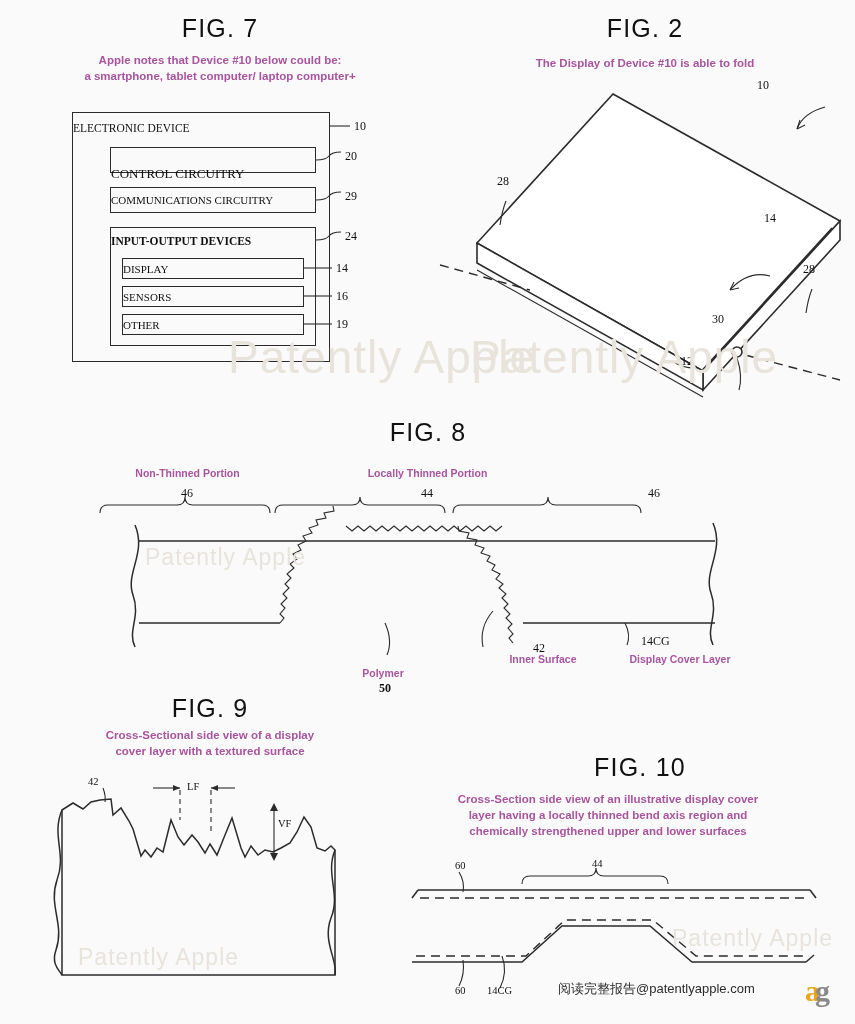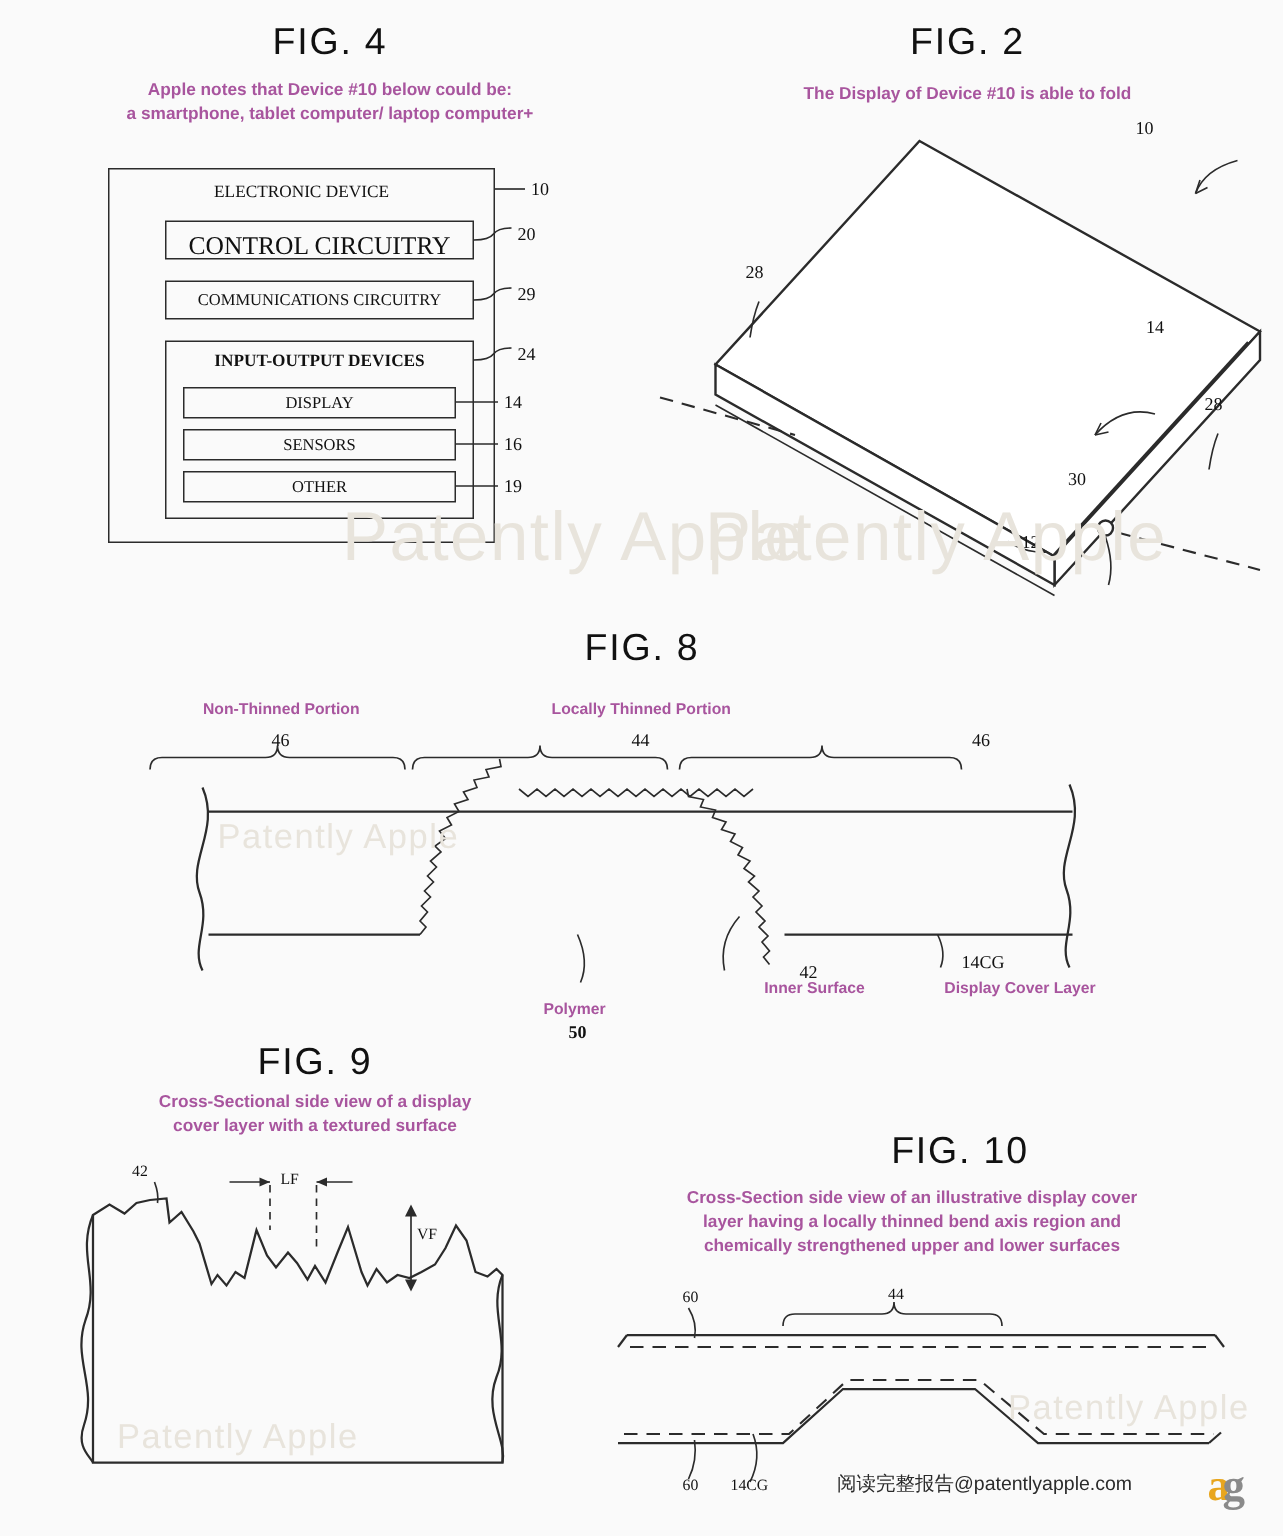--- a/index.html
+++ b/index.html
@@ -112,7 +112,7 @@
 
 <div class="page">
 
-  <div class="fig-title" style="left:120px; top:14px; width:200px;">FIG. 4</div>
+  <div class="fig-title" style="left:120px; top:14px; width:200px;">FIG. 7</div>
   <div class="annot" style="left:35px; top:52px; width:370px;">Apple notes that Device #10 below could be:
 a smartphone, tablet computer/ laptop computer+</div>
 

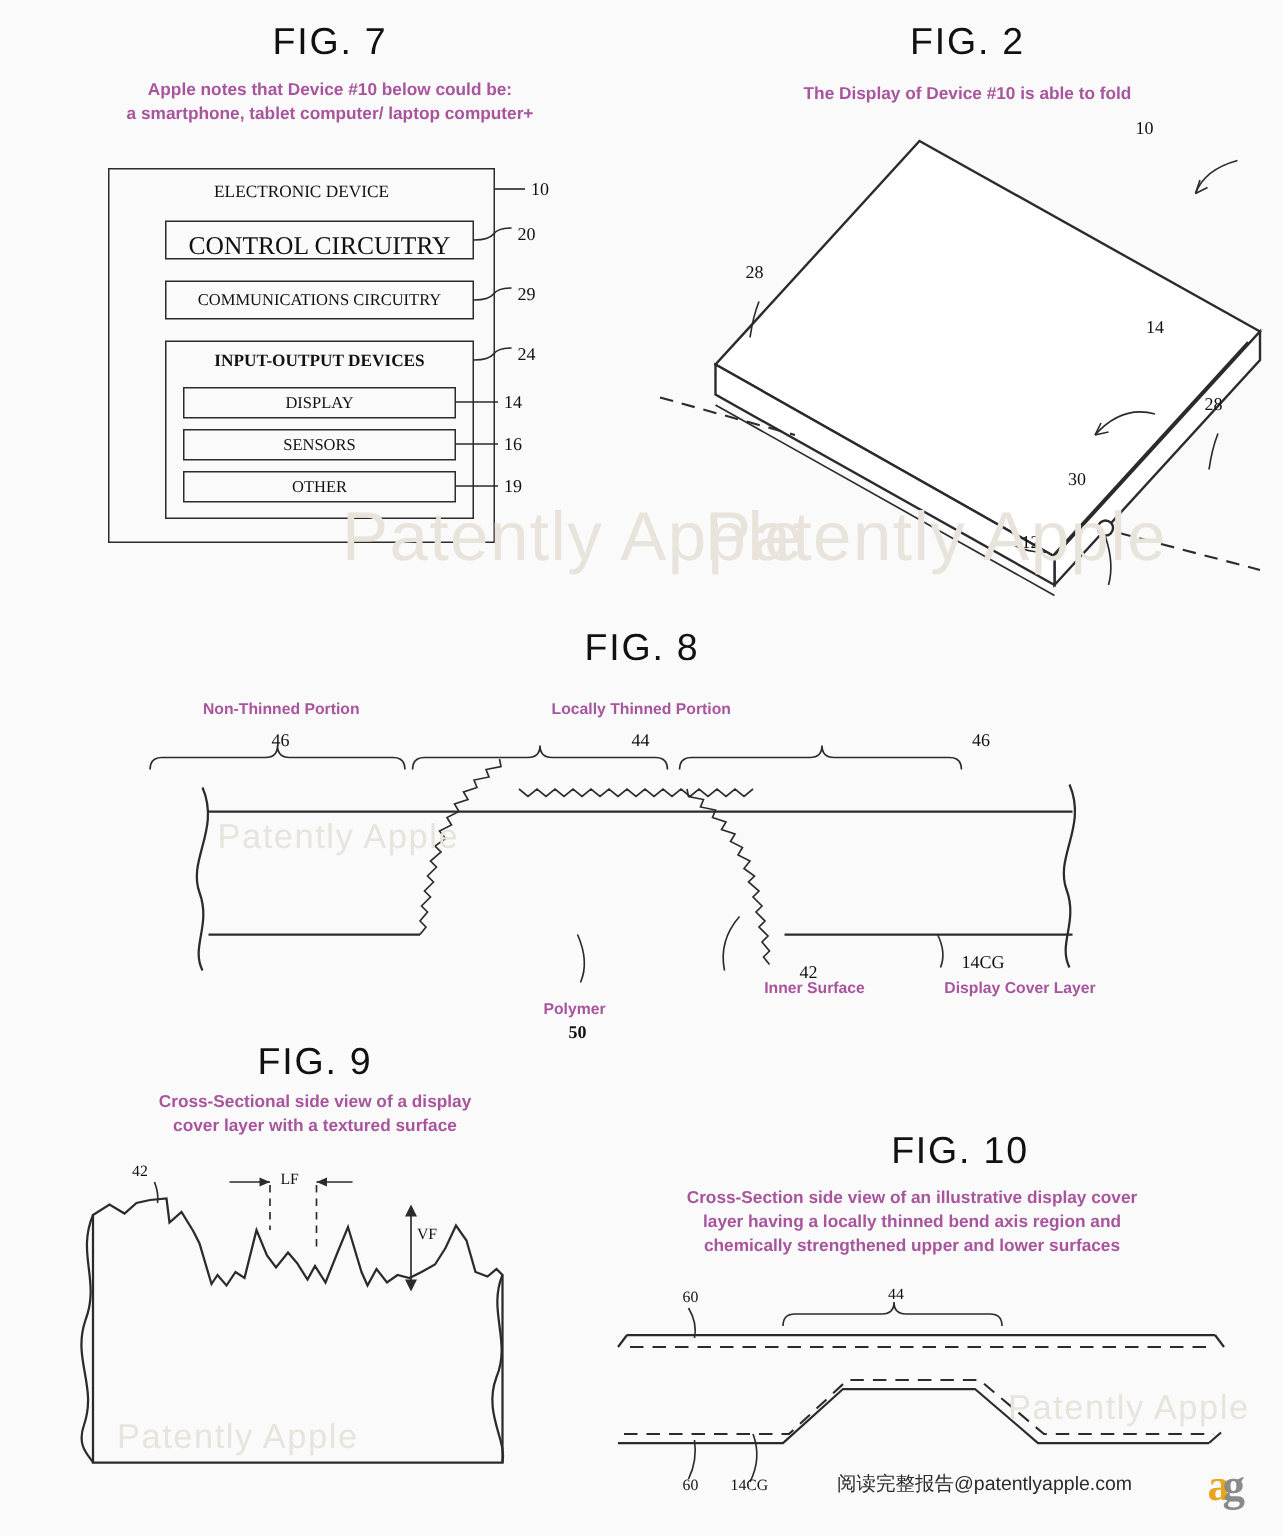--- a/index.html
+++ b/index.html
@@ -67,7 +67,7 @@
   .blk-label {
     position: absolute;
     left: 0; right: 0;
-    text-align: center;
+    text-align: left;
     font-family: "Liberation Serif", serif;
     color: #111;
     white-space: nowrap;

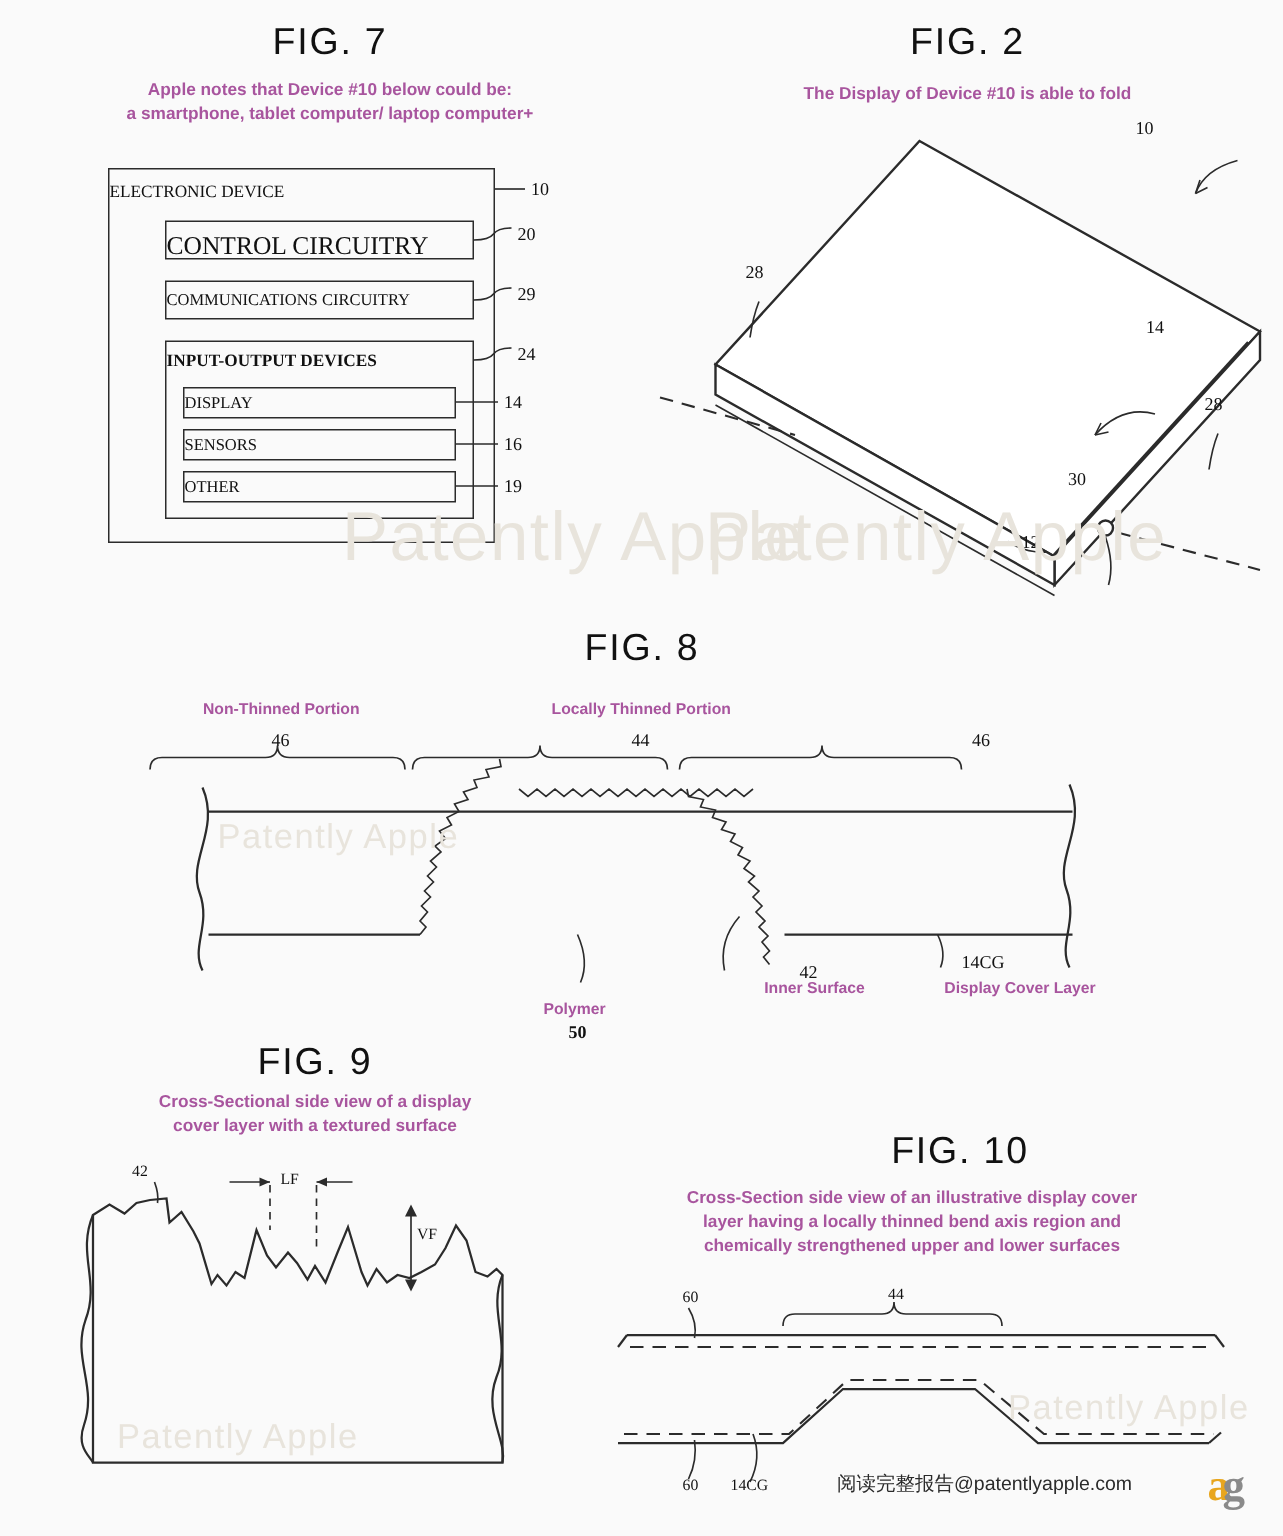--- a/index.html
+++ b/index.html
@@ -121,7 +121,7 @@
   </div>
 
   <div class="blk" style="left:110px; top:147px; width:206px; height:26px;">
-    <div class="blk-label" style="top:6px; font-size:17px;">CONTROL CIRCUITRY</div>
+    <div class="blk-label" style="top:18px; font-size:13px;">CONTROL CIRCUITRY</div>
   </div>
 
   <div class="blk" style="left:110px; top:187px; width:206px; height:26px;">

